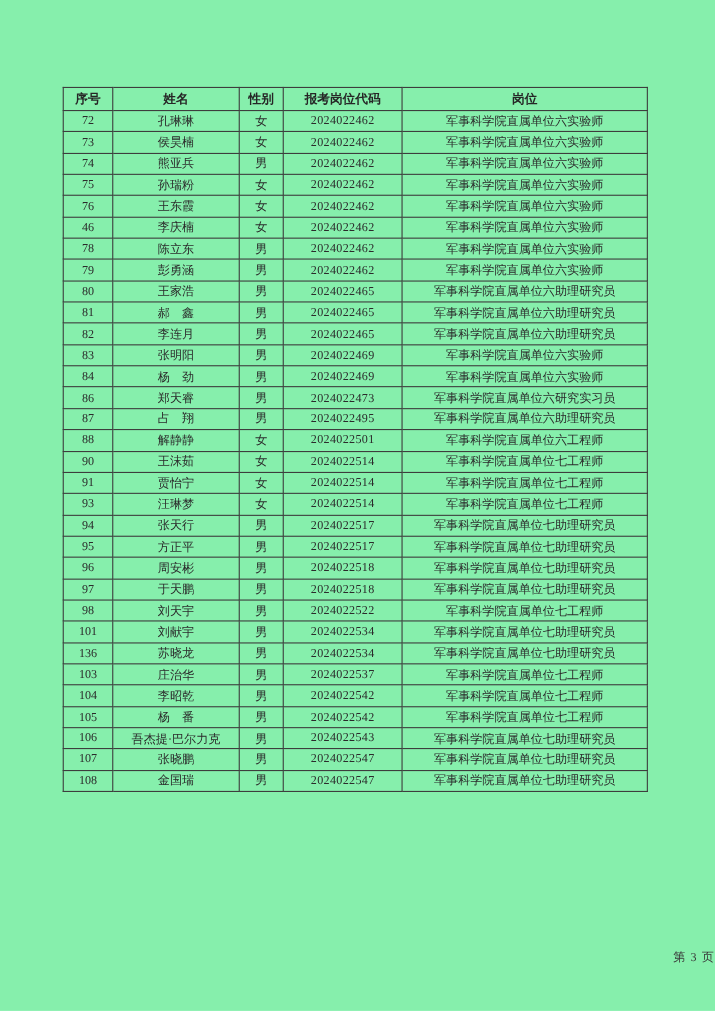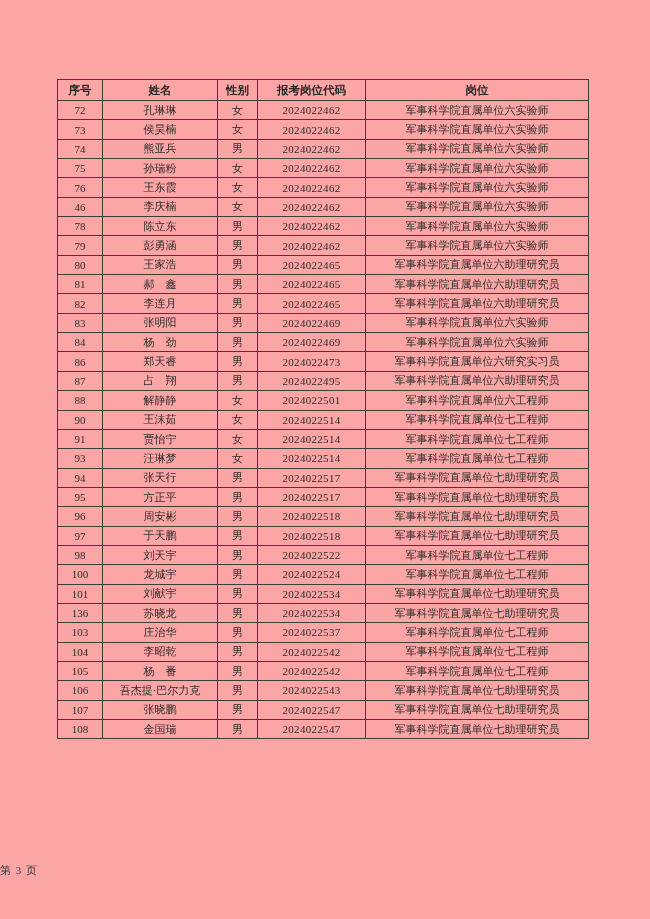--- a/index.html
+++ b/index.html
@@ -15,7 +15,7 @@
     position: relative;
     width: 650px;
     height: 919px;
-    background: #fca5a5;
+    background: #86efac;
   }
   table.roster {
     position: absolute;

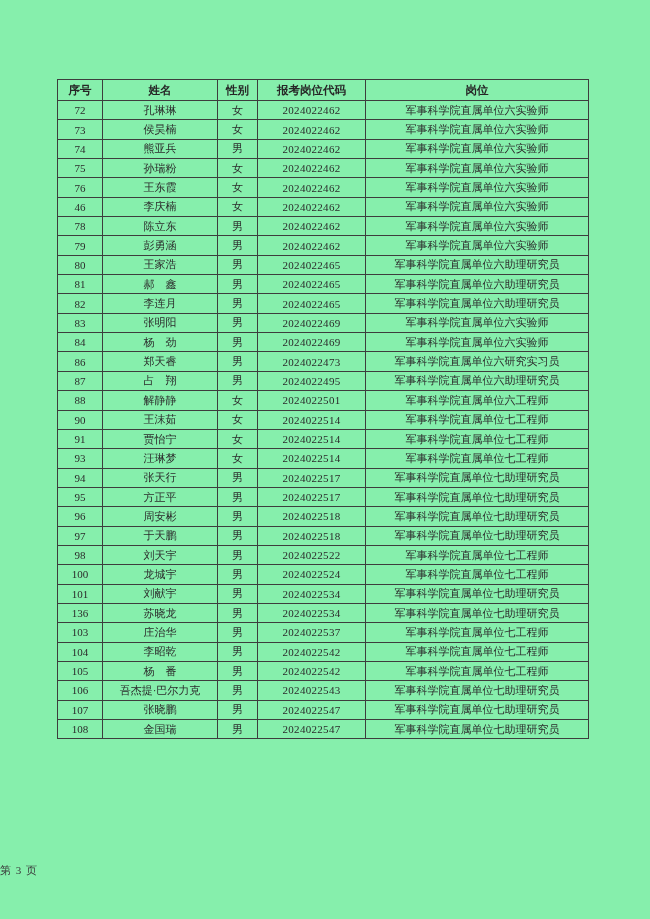--- a/index.html
+++ b/index.html
@@ -249,13 +249,6 @@
           <td class="col-position">军事科学院直属单位七工程师</td>
         </tr>
         <tr>
-          <td class="col-no">100</td>
-          <td class="col-name">龙城宇</td>
-          <td class="col-gender">男</td>
-          <td class="col-code">2024022524</td>
-          <td class="col-position">军事科学院直属单位七工程师</td>
-        </tr>
-        <tr>
           <td class="col-no">101</td>
           <td class="col-name">刘献宇</td>
           <td class="col-gender">男</td>

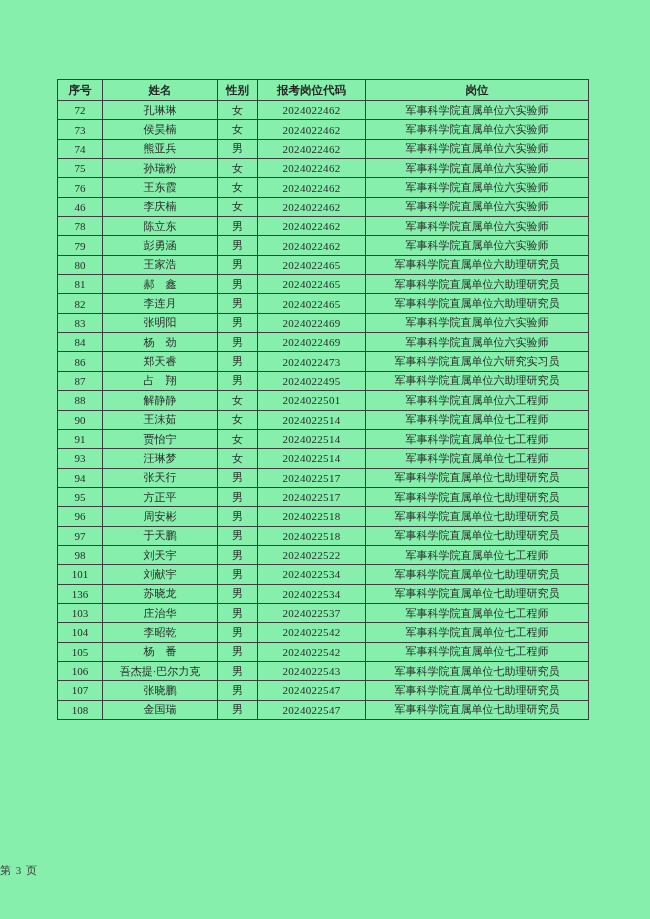--- a/index.html
+++ b/index.html
@@ -51,7 +51,7 @@
     left: 0;
     top: 863px;
     width: 650px;
-    text-align: left;
+    text-align: right;
     font-size: 11px;
     color: #3a3a3a;
     letter-spacing: 1px;

